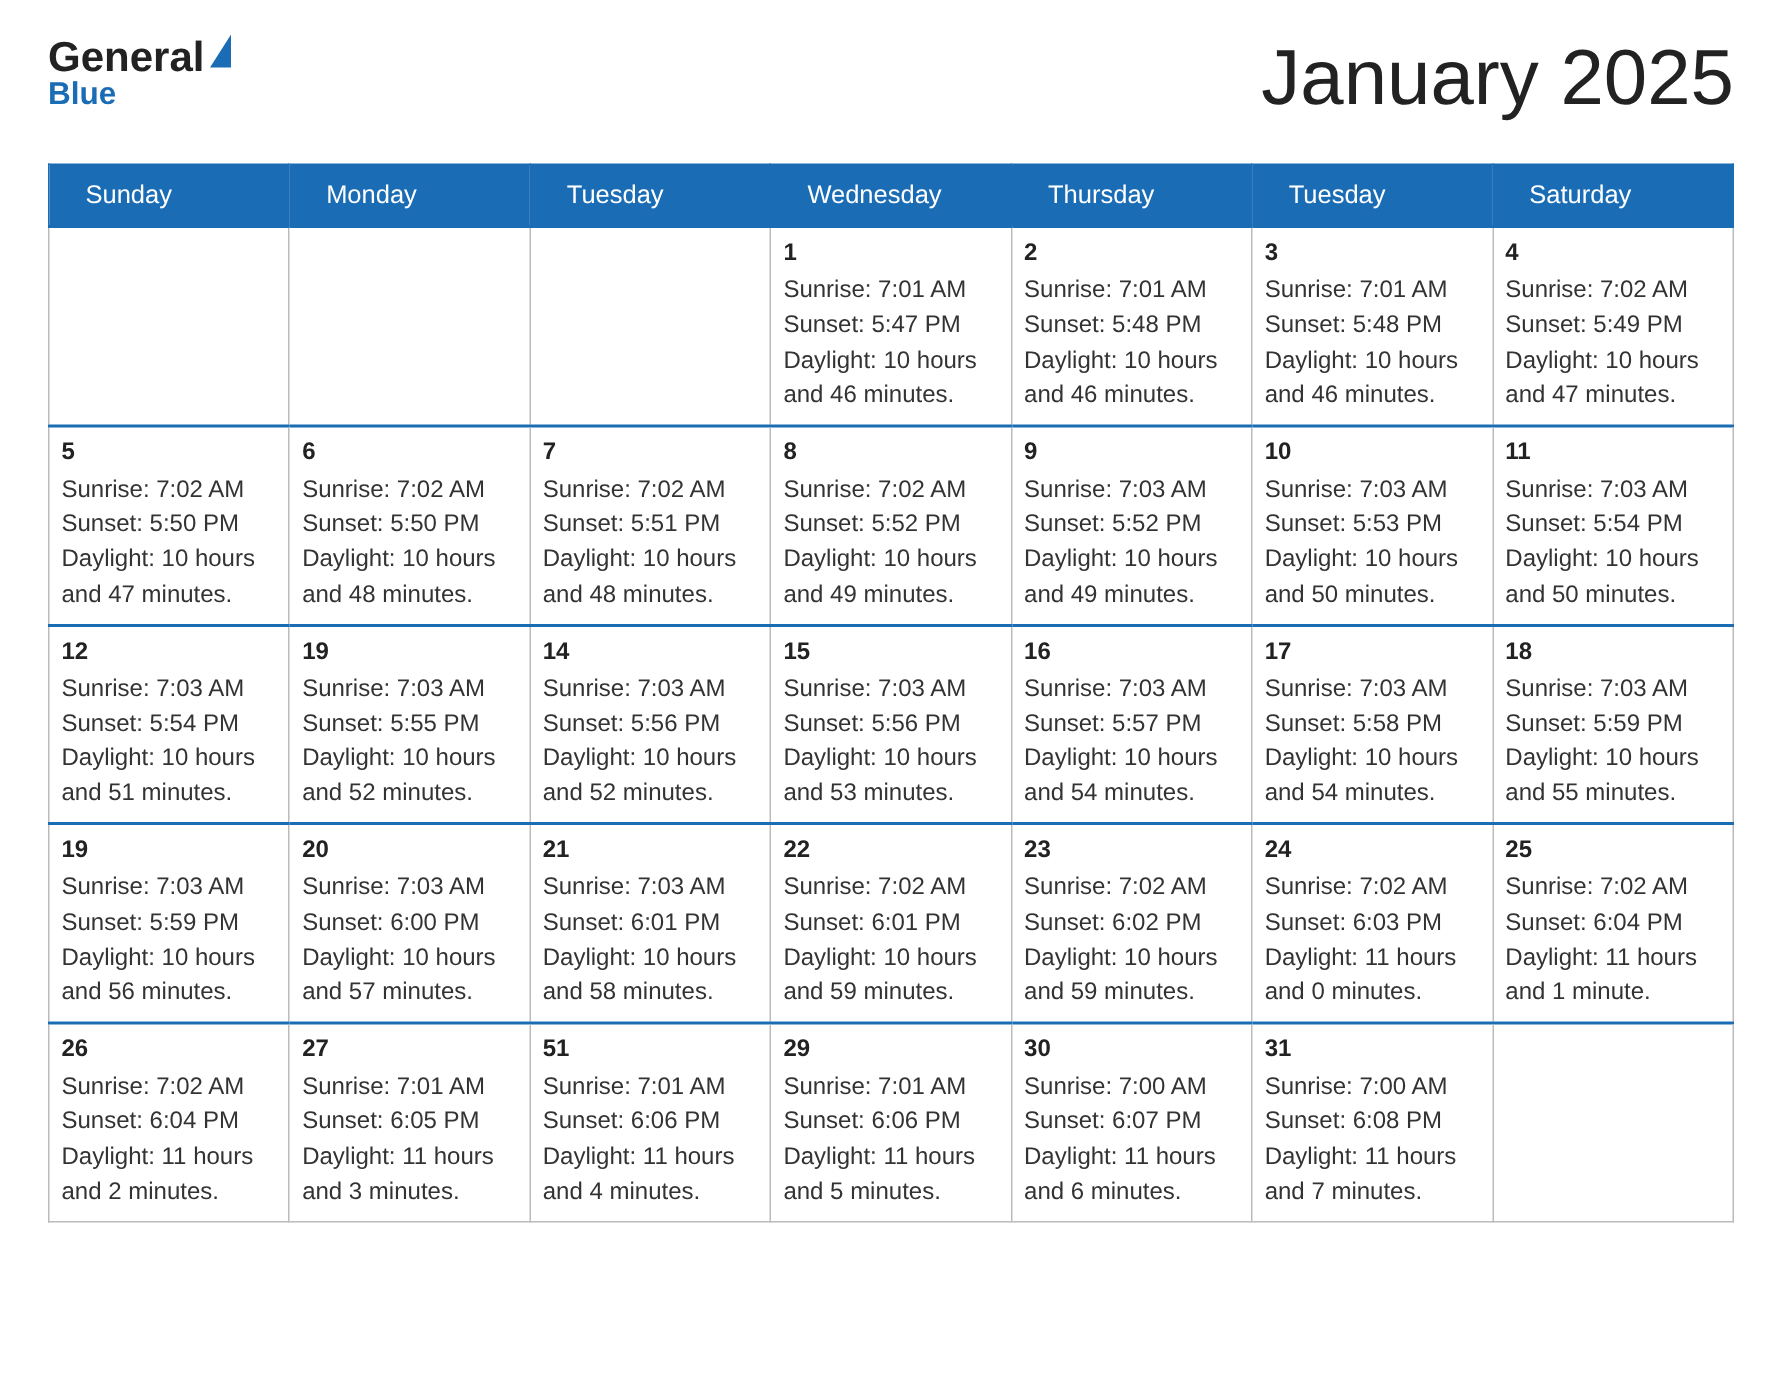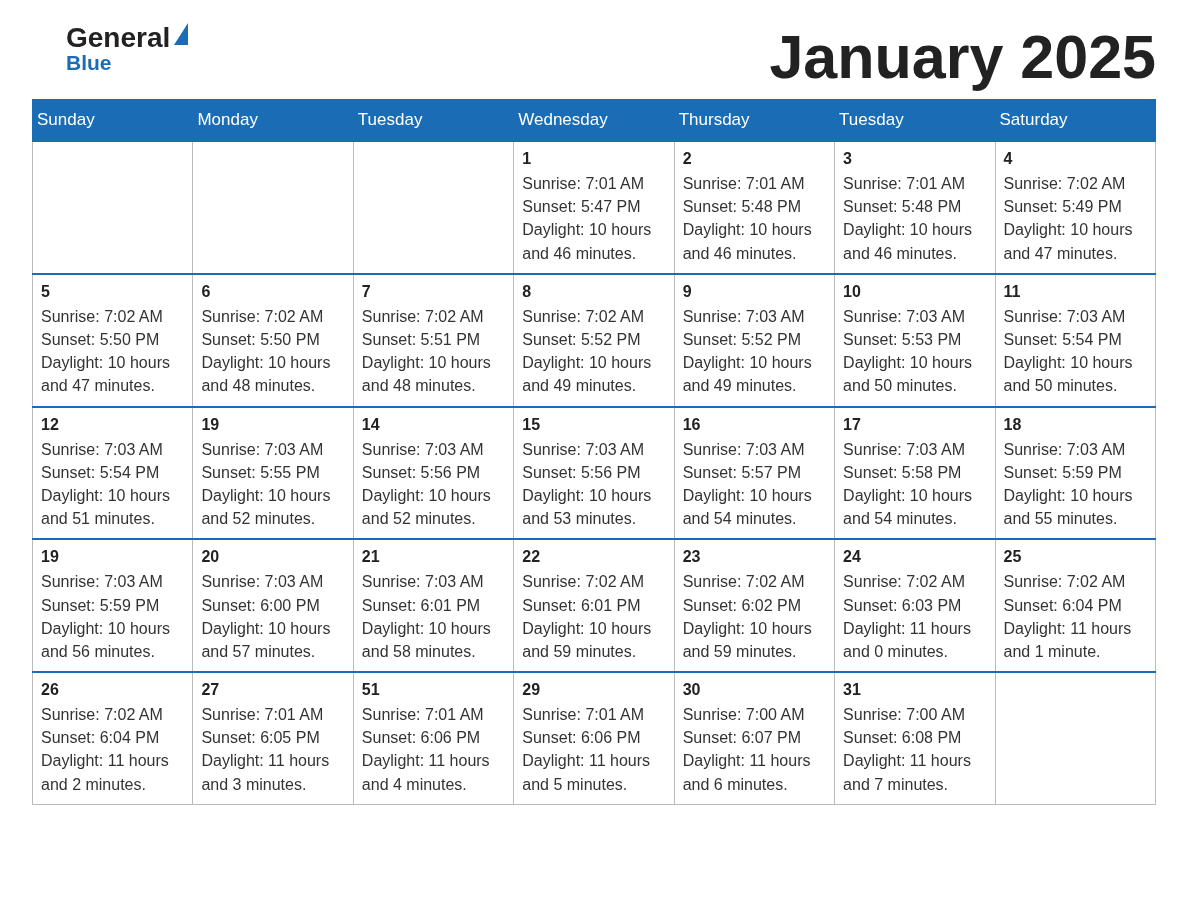--- a/index.html
+++ b/index.html
@@ -14,8 +14,7 @@
       display: flex;
       justify-content: space-between;
       align-items: flex-start;
-      padding: 24px 32px 8px 32px;
-      margin-left: 34px;
+      padding: 24px 32px 28px 32px;
     }
     .logo {
       display: flex;

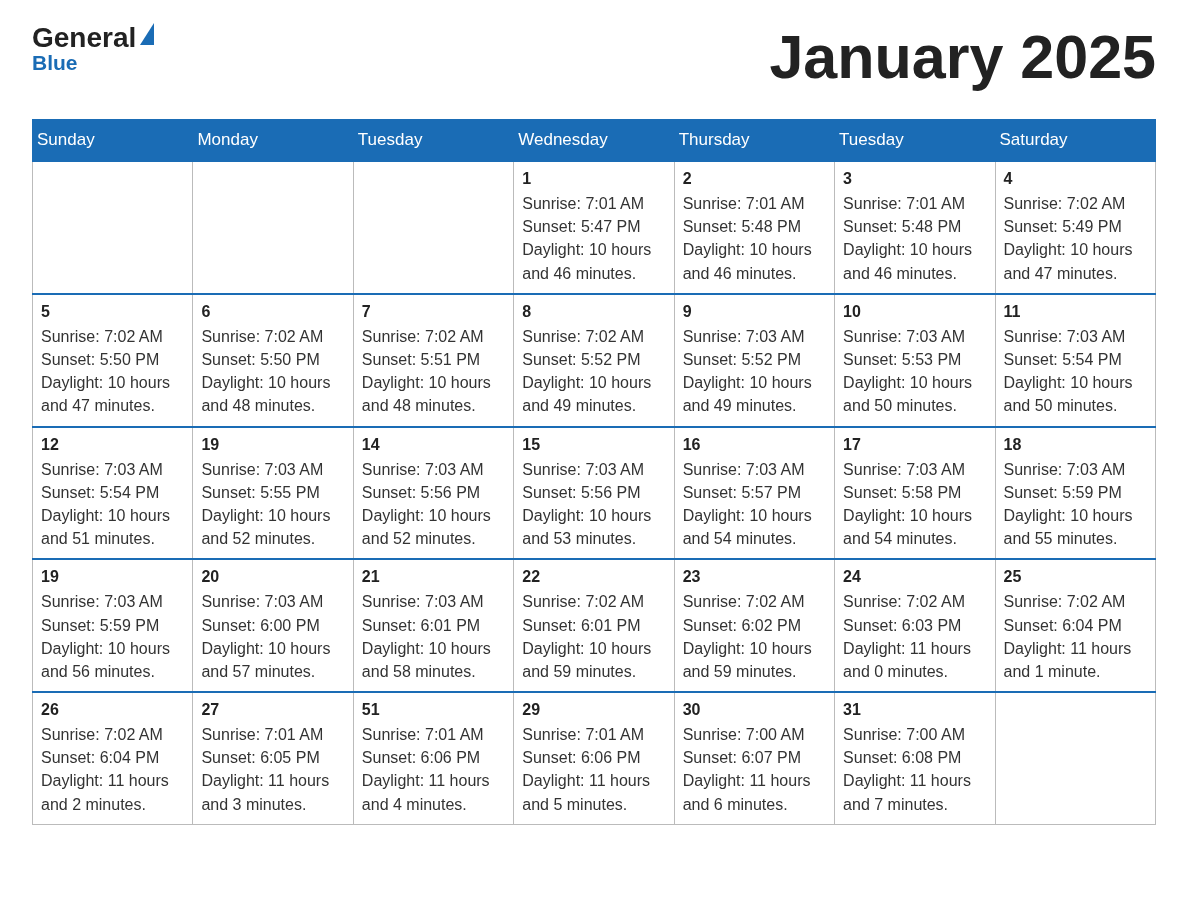--- a/index.html
+++ b/index.html
@@ -52,8 +52,8 @@
       text-align: right;
     }
     .title-block h1 {
-      font-size: 61px;
-      font-weight: bold;
+      font-size: 52px;
+      font-weight: normal;
       color: #222;
       line-height: 1.1;
     }

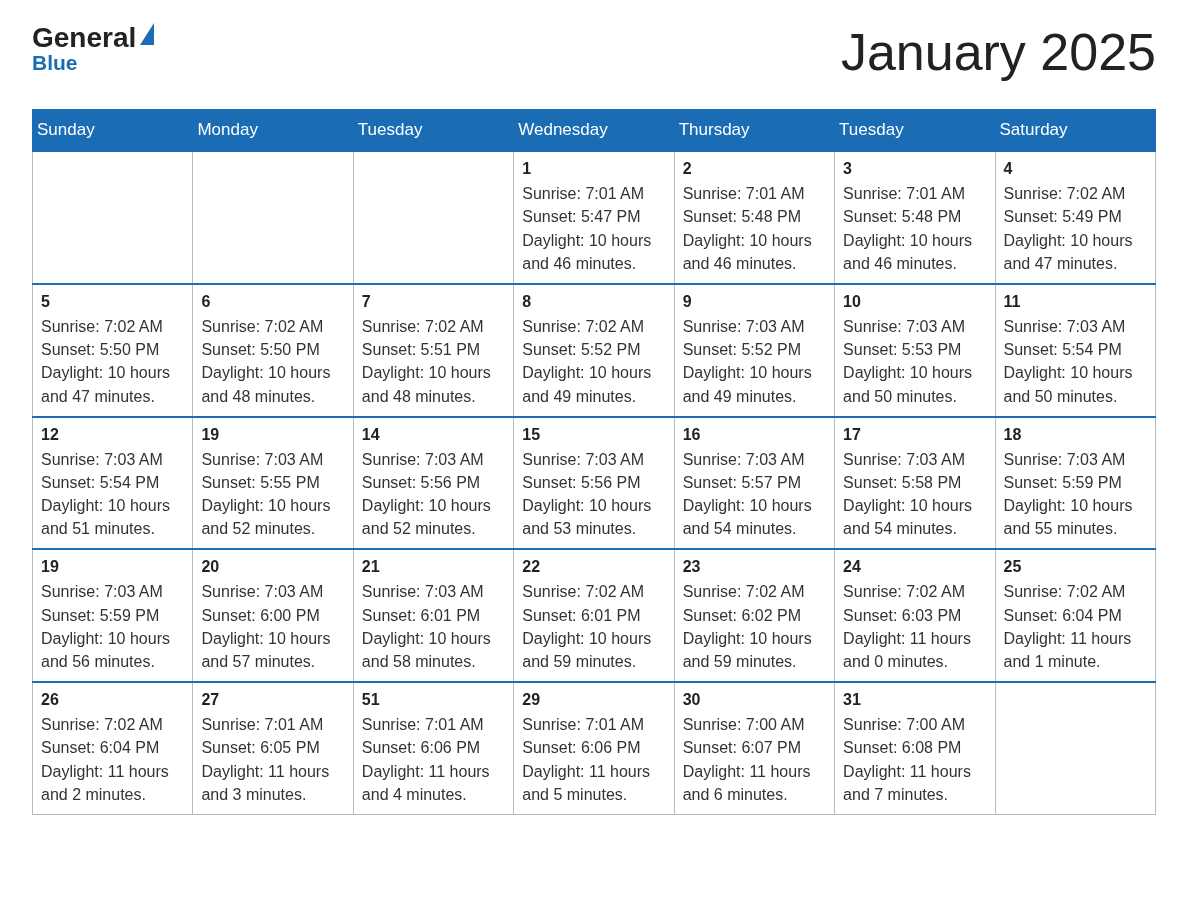--- a/index.html
+++ b/index.html
@@ -74,7 +74,7 @@
       color: #fff;
       font-size: 17px;
       font-weight: normal;
-      padding: 10px 4px;
+      padding: 10px 24px;
       text-align: left;
       border: 1px solid #1a6cb5;
     }

